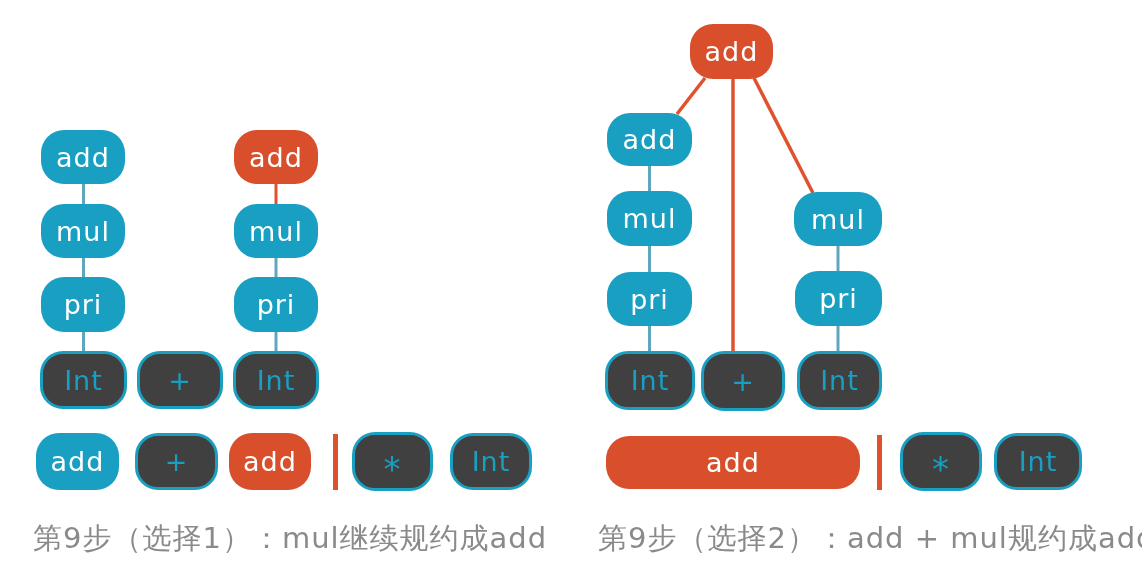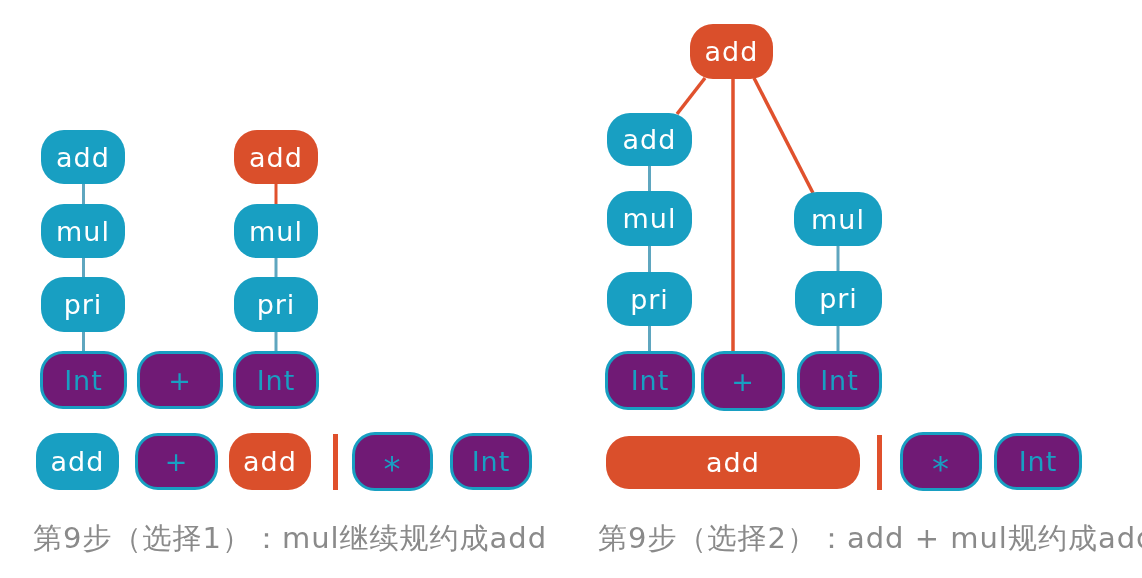--- a/index.html
+++ b/index.html
@@ -14,7 +14,7 @@
   }
   .teal   { background:#189FC2; color:#ffffff; }
   .orange { background:#DA4F2B; color:#ffffff; }
-  .outline{ background:#701a75; color:#189FC2; border:3px solid #189FC2; }
+  .outline{ background:#404040; color:#189FC2; border:3px solid #189FC2; }
   .divider{ position:absolute; z-index:2; background:#E0502C; }
   .caption{
     position:absolute; z-index:2; color:#8A8A8A; font-size:29px; letter-spacing:1px; white-space:nowrap;

